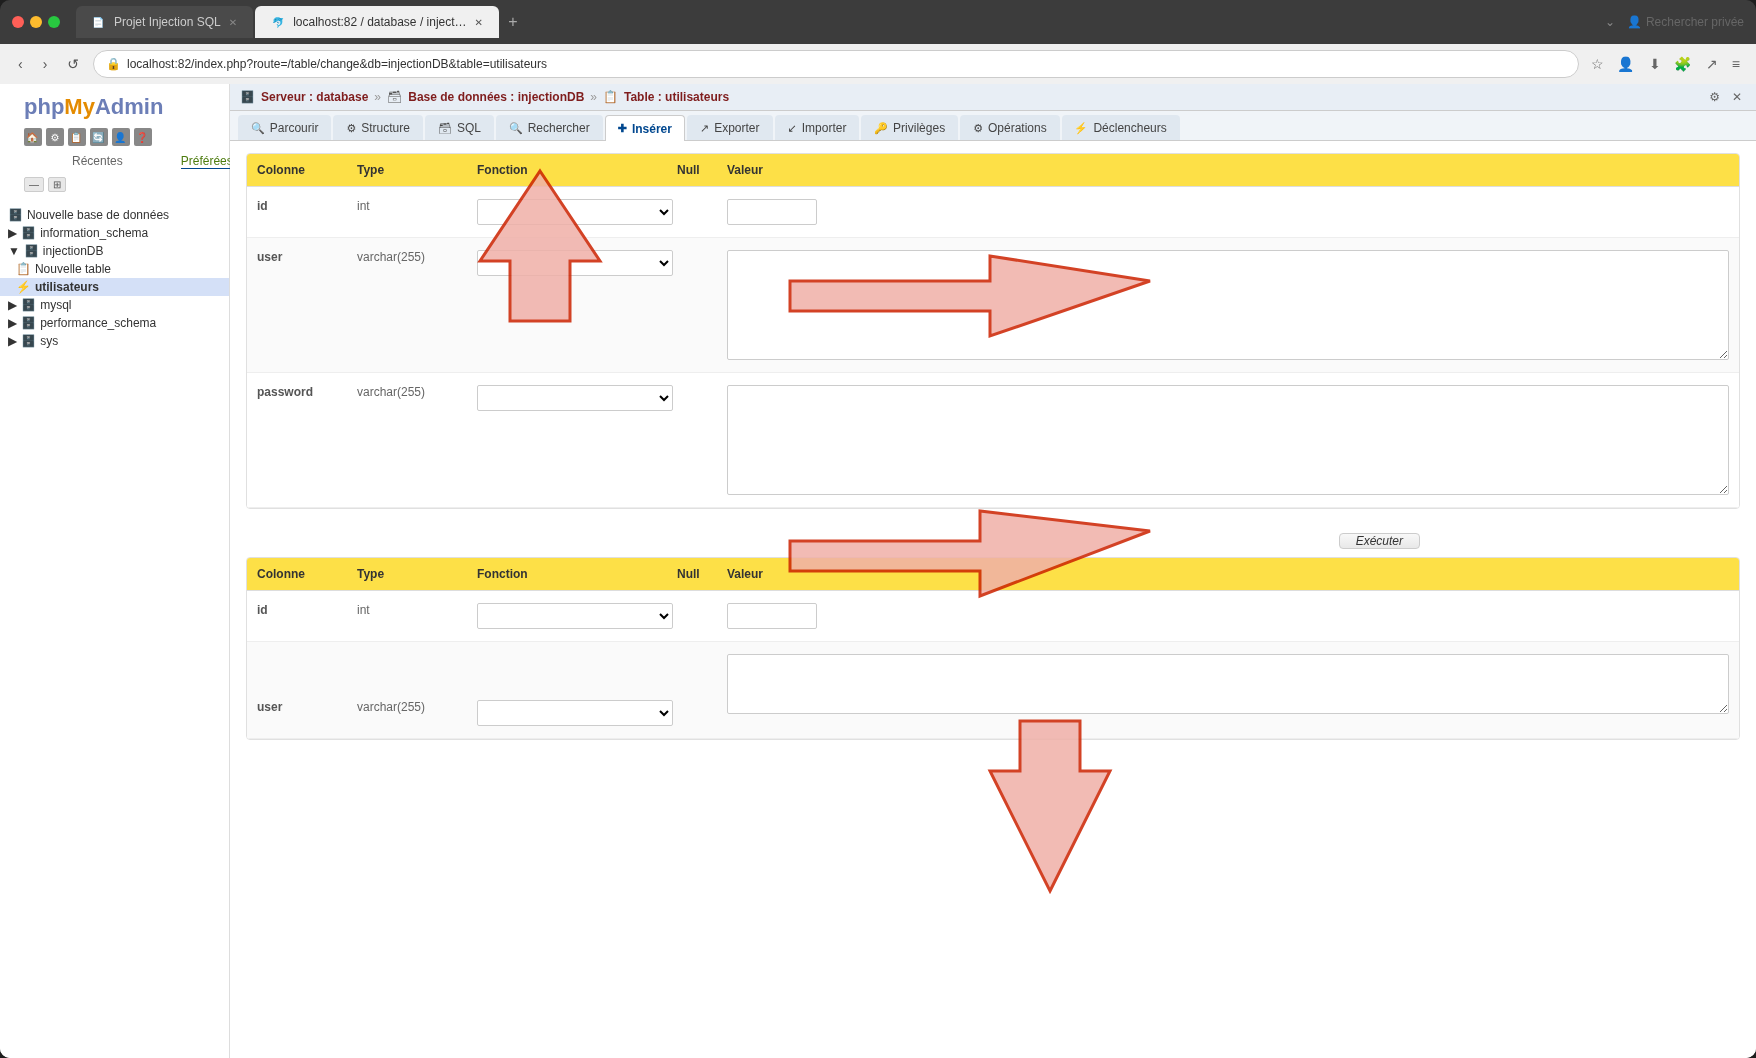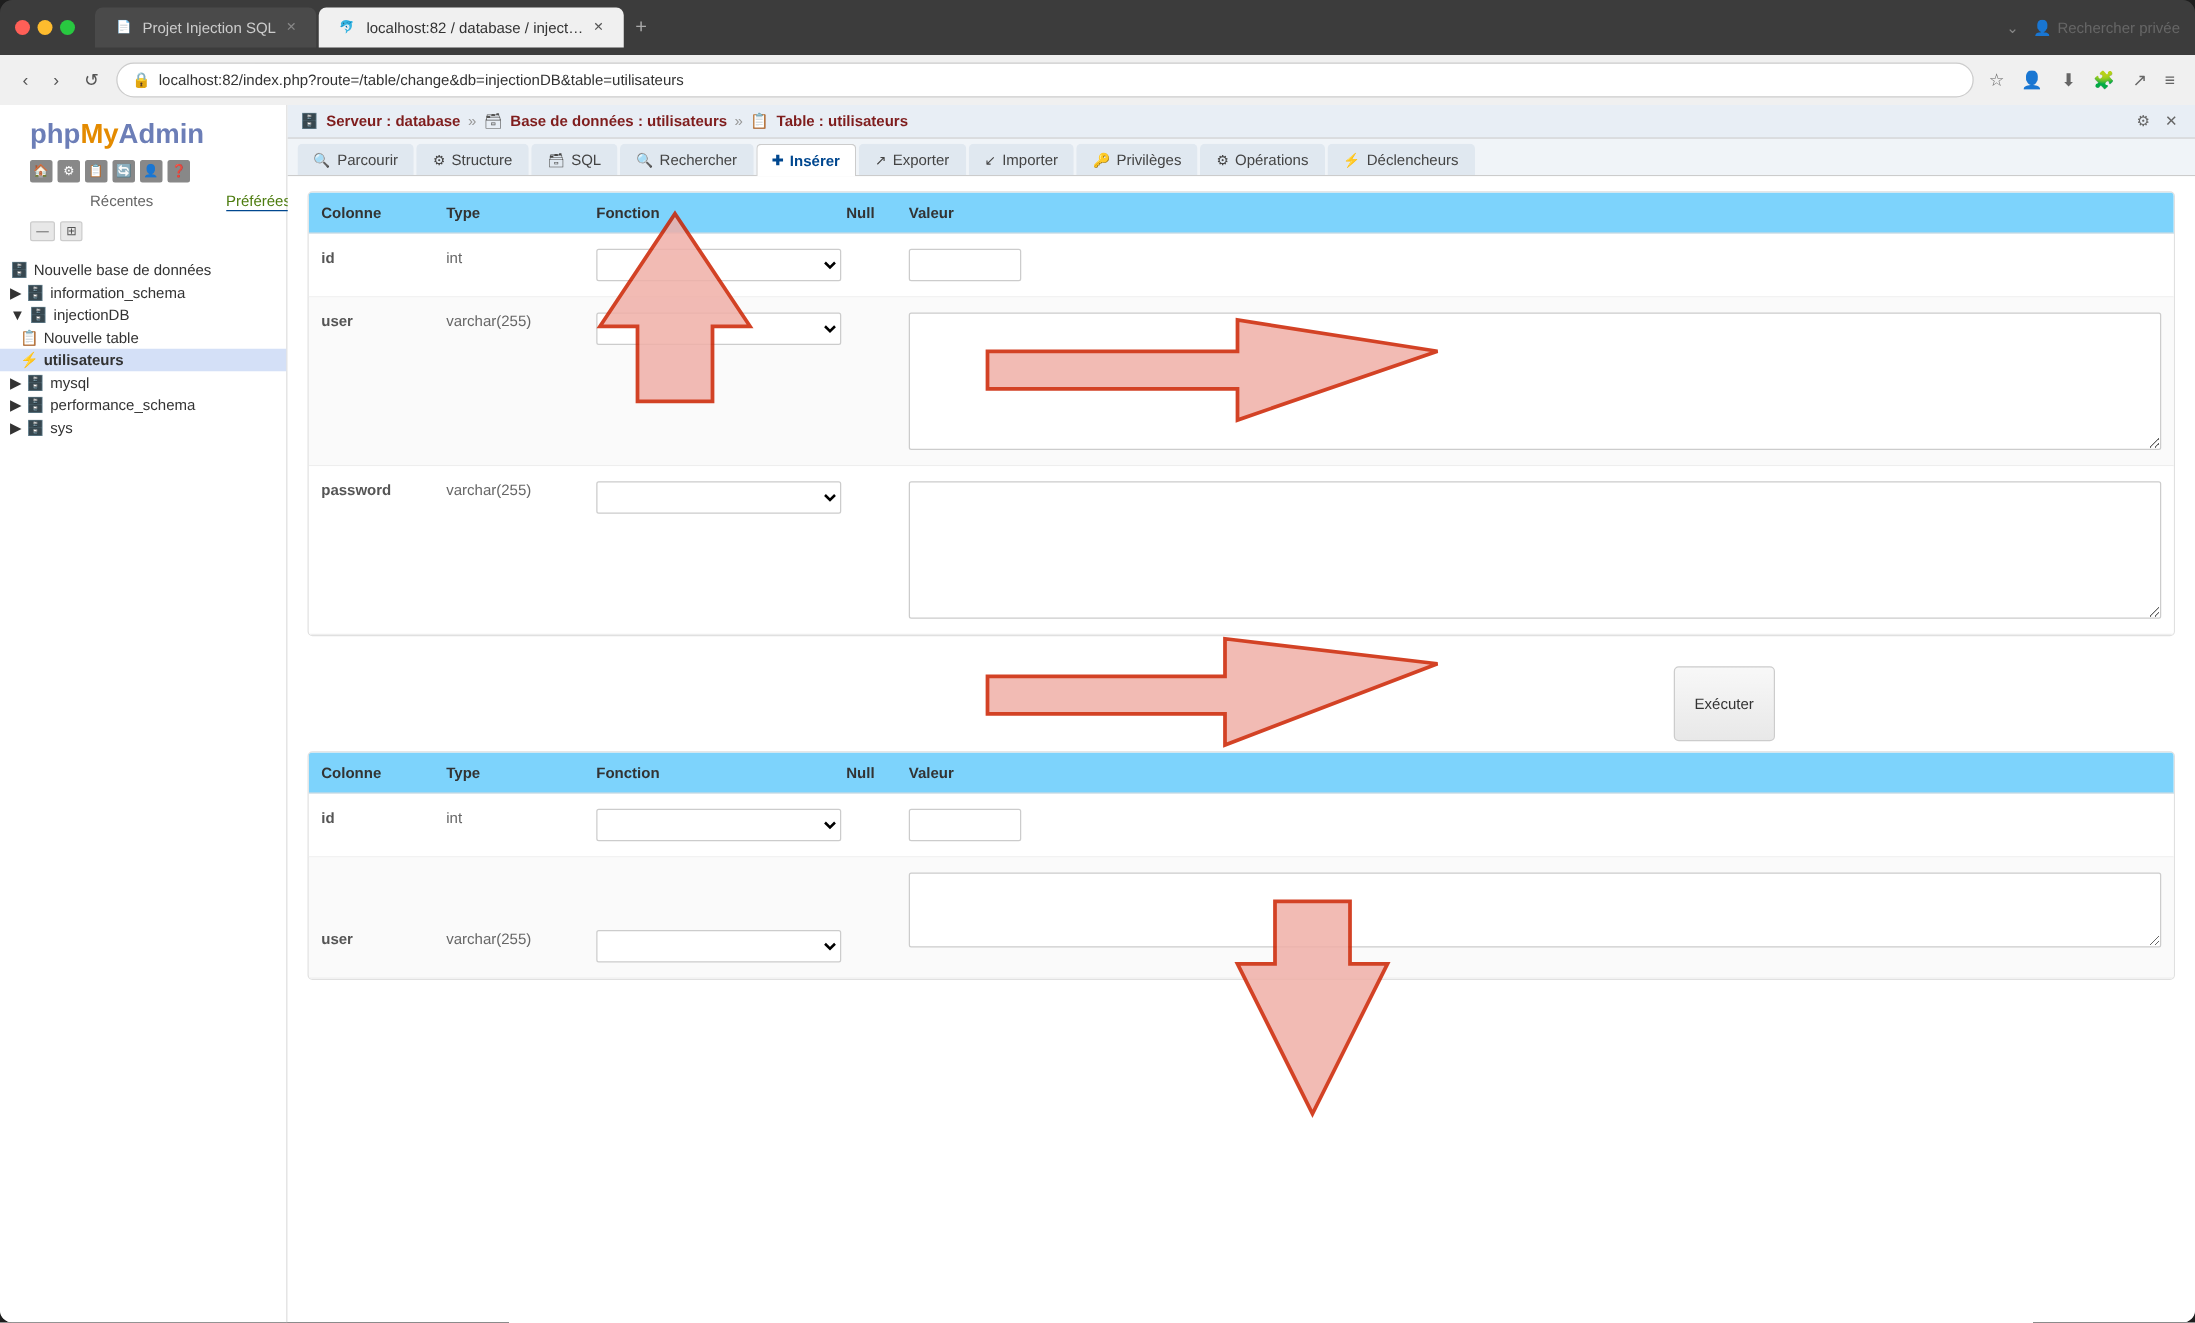--- a/index.html
+++ b/index.html
@@ -521,7 +521,7 @@
         <a class="breadcrumb-link">Serveur : database</a>
         <span class="breadcrumb-sep">»</span>
         <span>🗃</span>
-        <a class="breadcrumb-link">Base de données : utilisateurs</a>
+        <a class="breadcrumb-link">Base de données : injectionDB</a>
         <span class="breadcrumb-sep">»</span>
         <span>📋</span>
         <a class="breadcrumb-link">Table : utilisateurs</a>

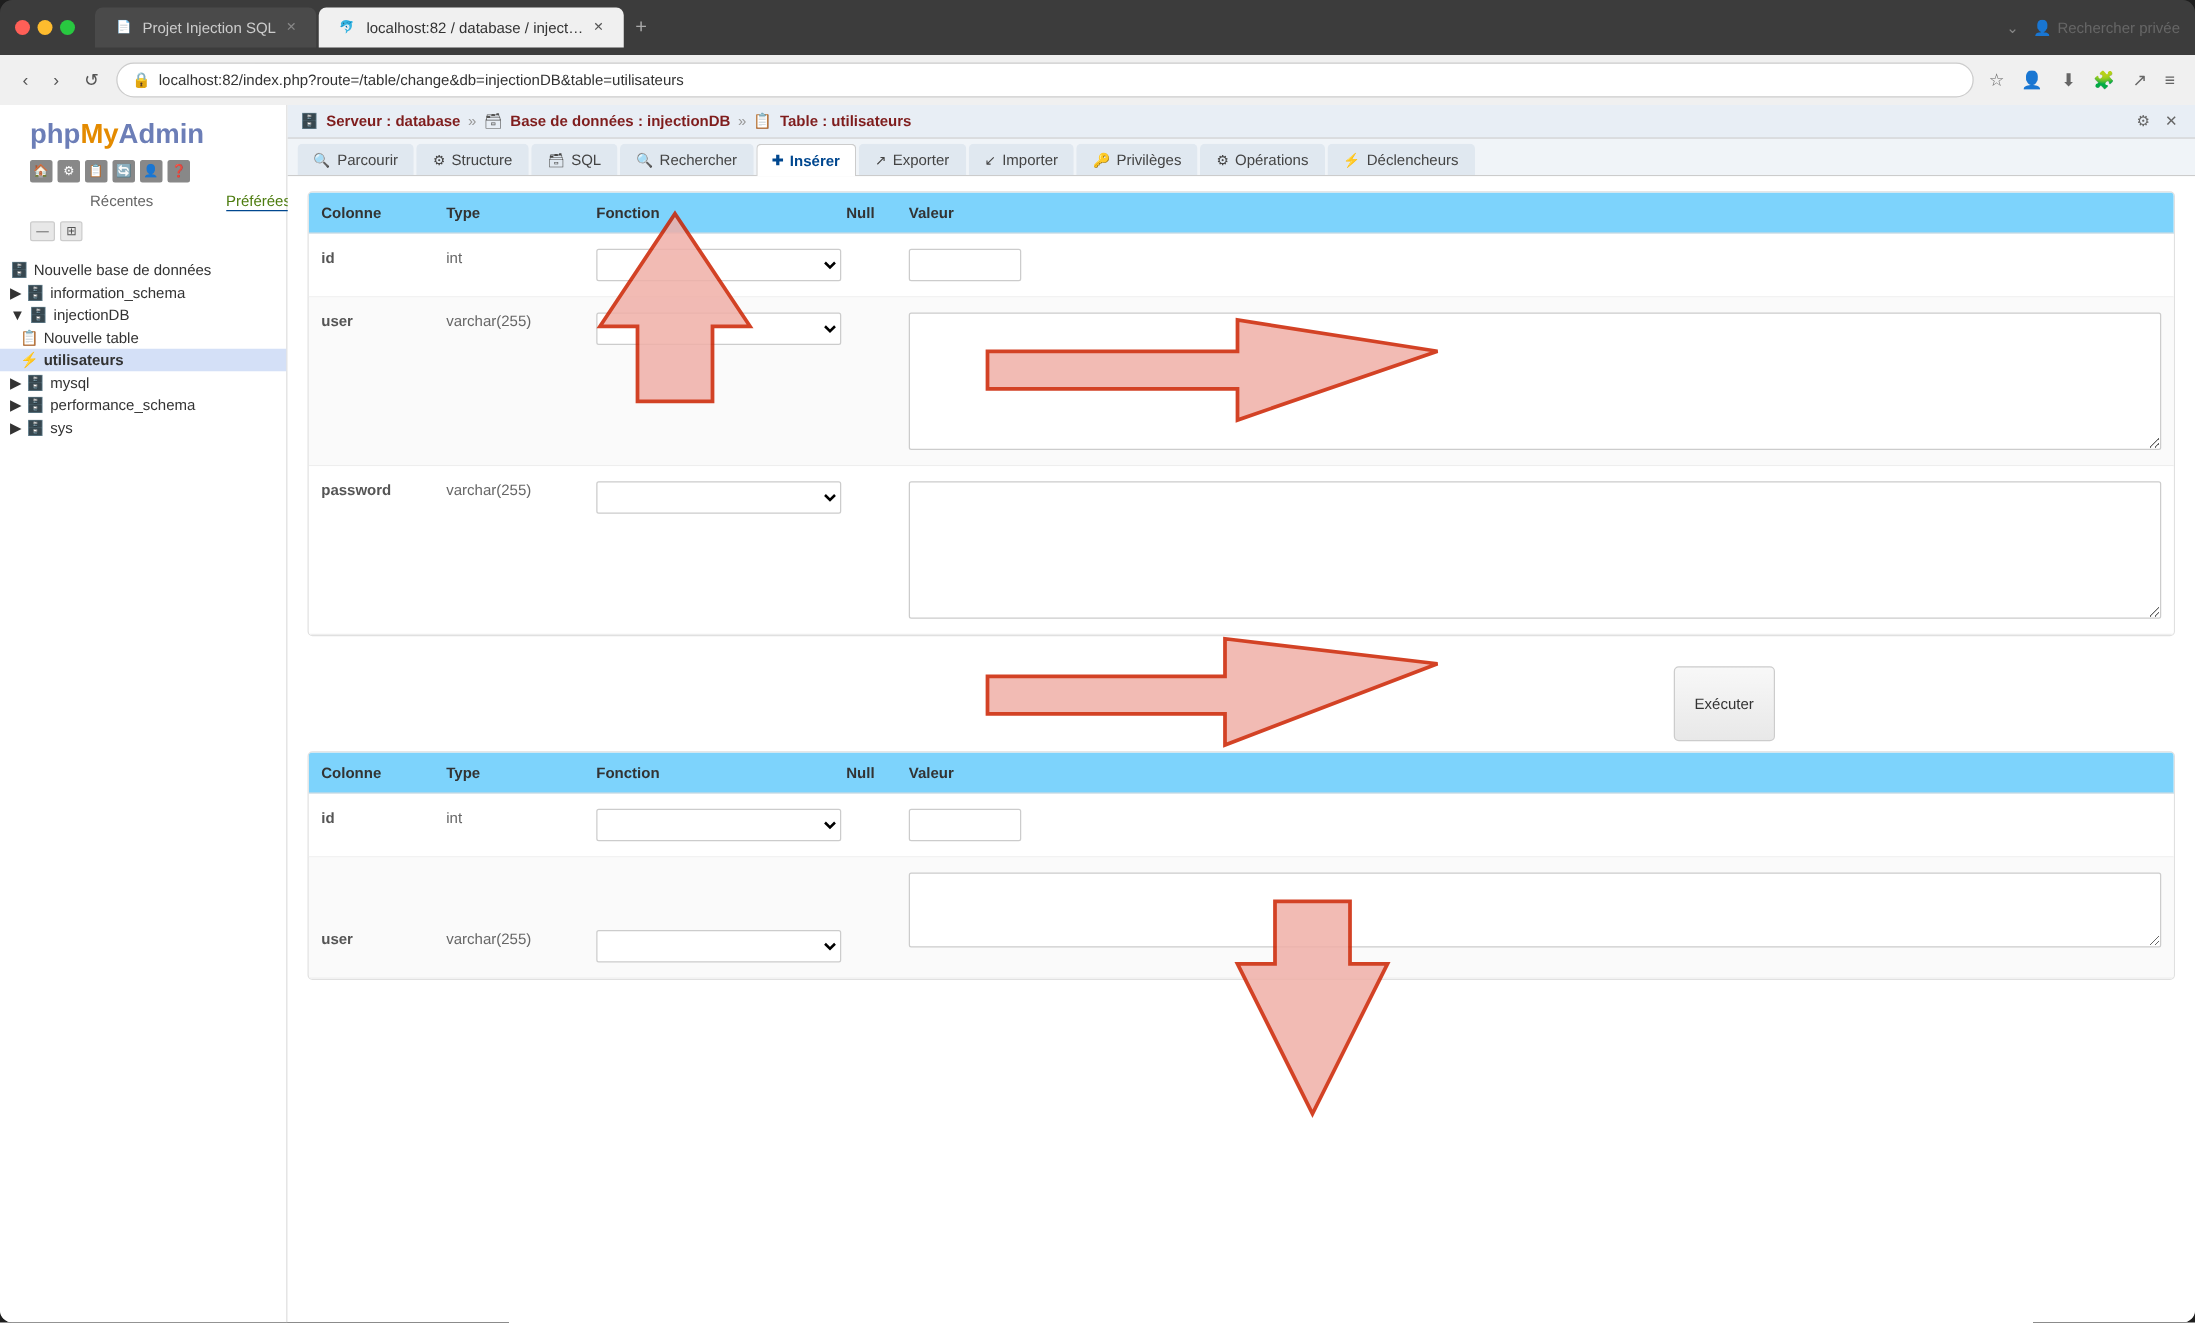--- a/index.html
+++ b/index.html
@@ -270,7 +270,7 @@
     .form-header-row {
       display: grid;
       grid-template-columns: 100px 120px 200px 50px 1fr;
-      background: #7dd3fc;
+      background: #fde047;
       border-bottom: 1px solid #ddd;
       padding: 5px 8px;
       font-weight: bold;

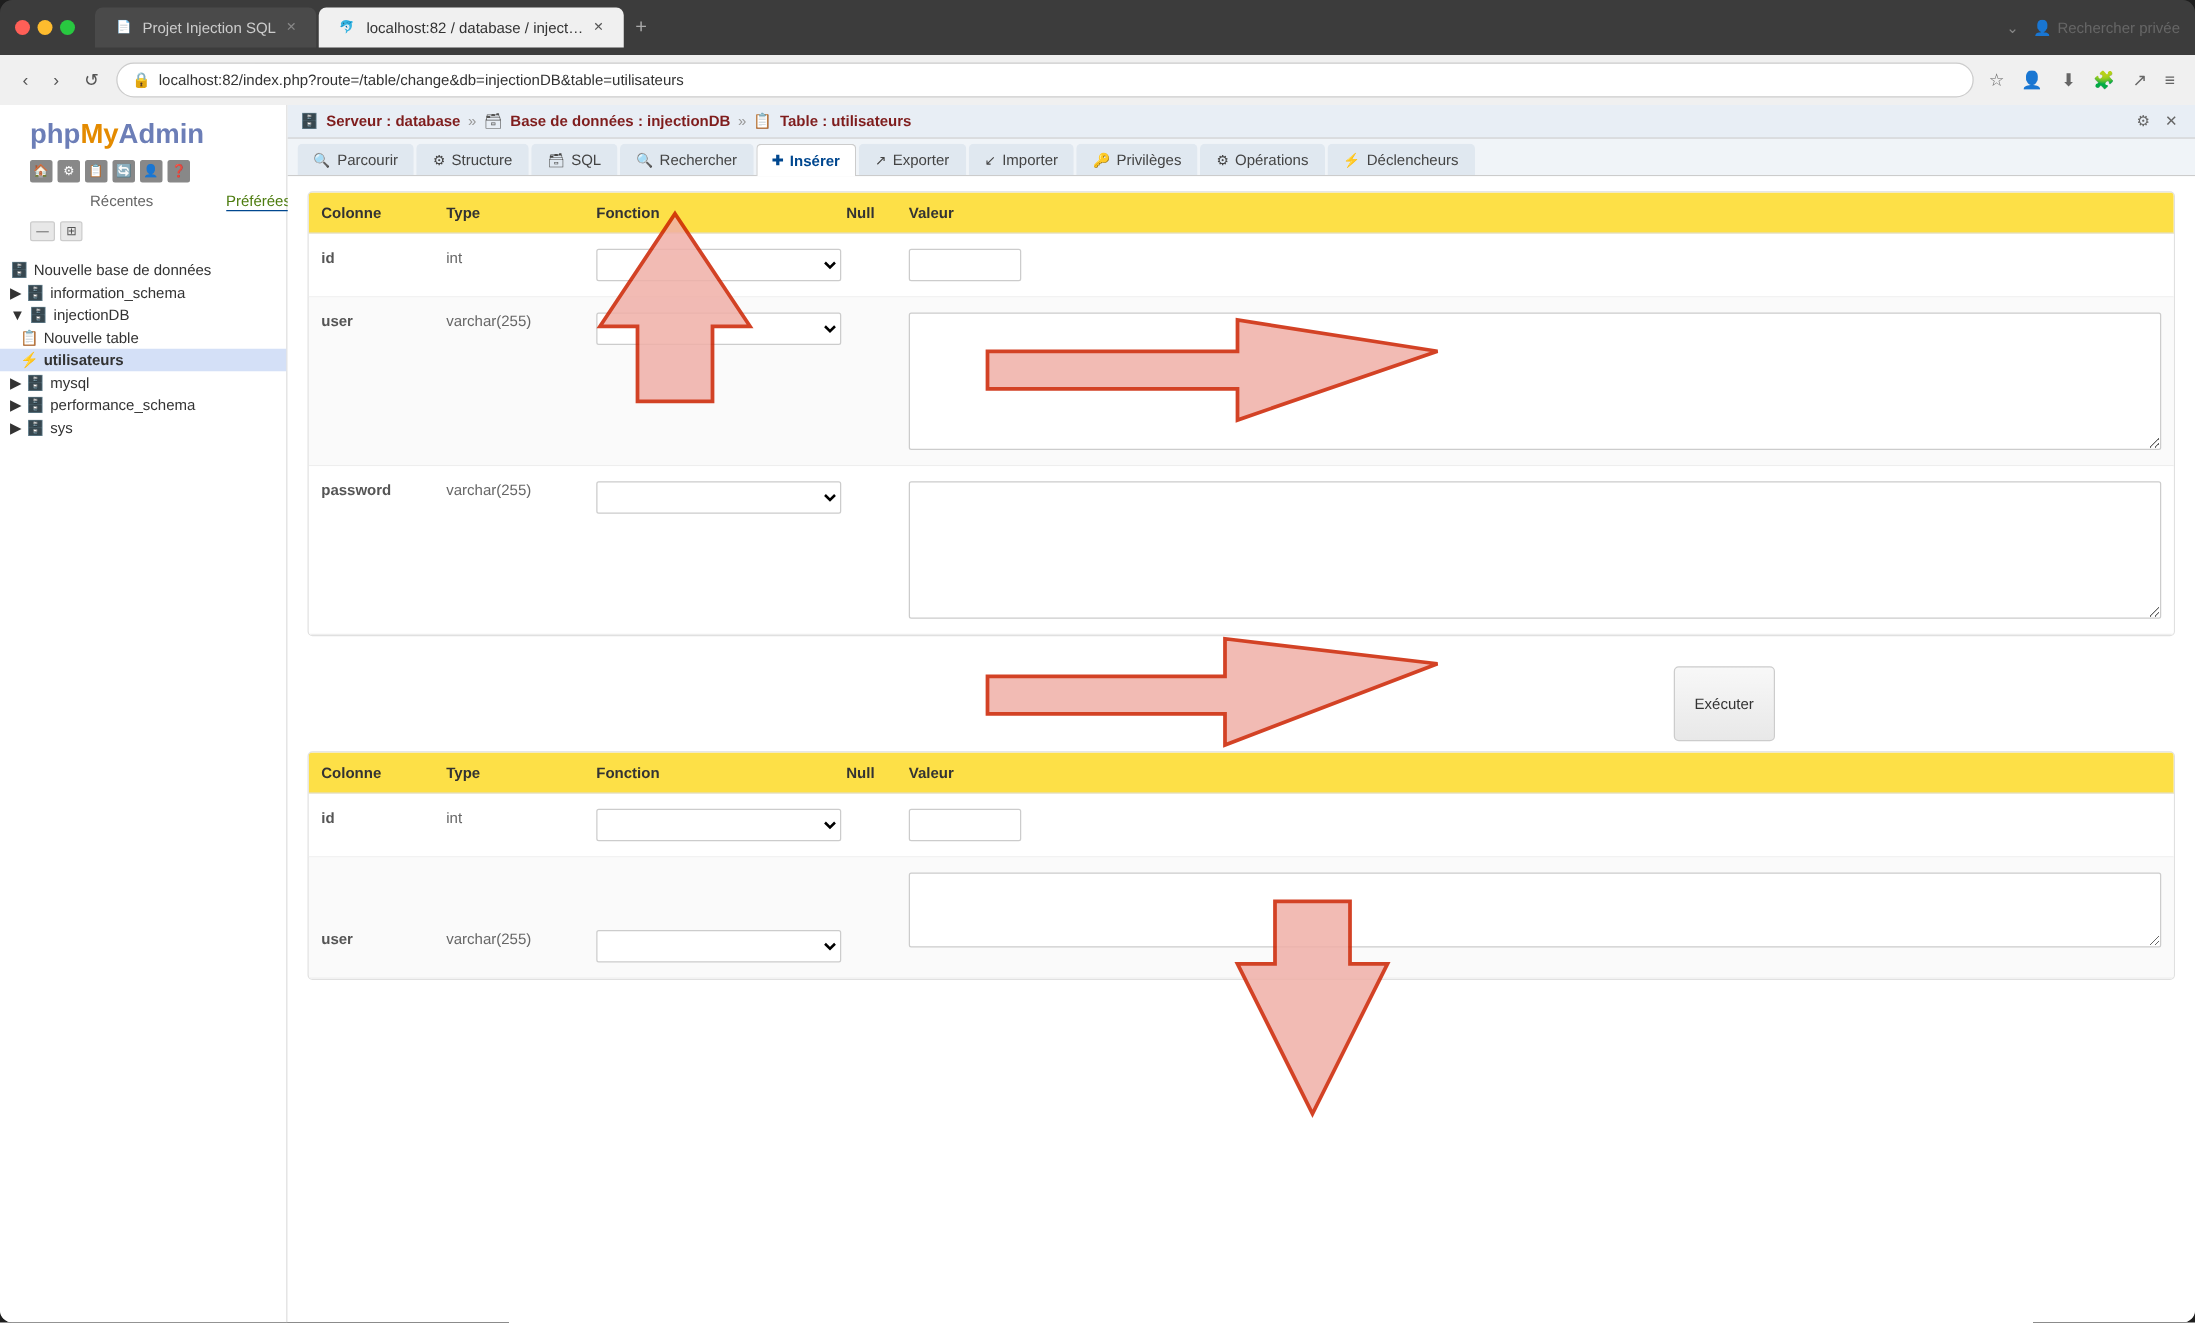--- a/index.html
+++ b/index.html
@@ -331,10 +331,11 @@
       background: linear-gradient(to bottom, #f8f8f8, #e8e8e8);
       border: 1px solid #ccc;
       border-radius: 4px;
-      padding: 22px 16px;
+      padding: 0 16px;
       font-size: 12px;
       cursor: pointer;
       color: #333;
+      font-style: italic;
     }
 
     

